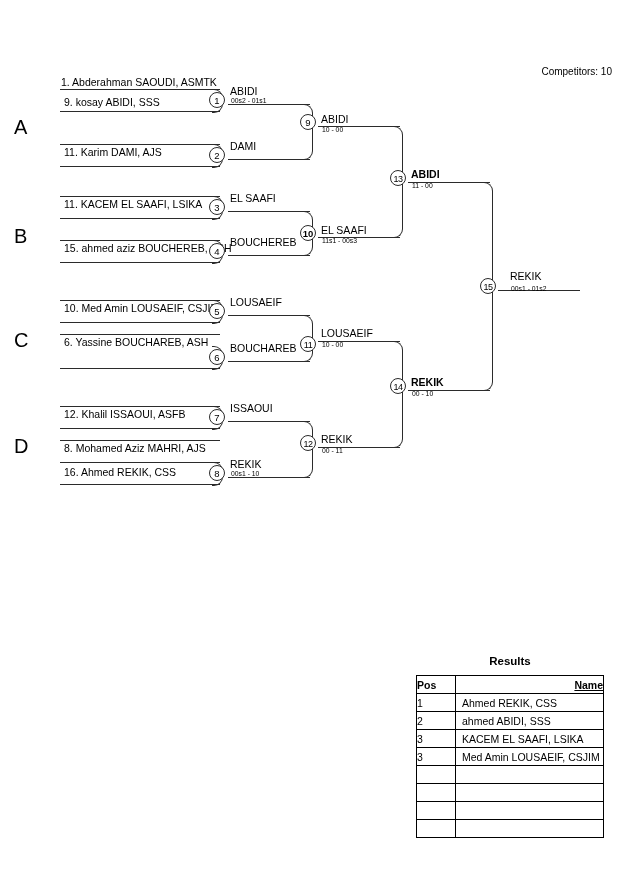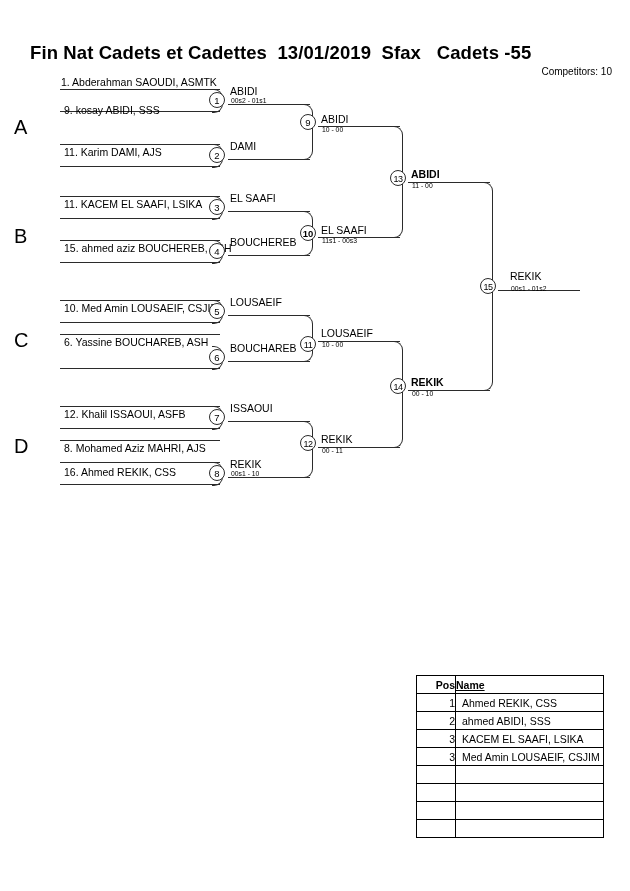--- a/index.html
+++ b/index.html
@@ -160,7 +160,6 @@
 
 <div id="sheet">
 
-  <div class="title">Fin Nat Cadets et Cadettes  13/01/2019  Sfax   Cadets -55</div>
   <div class="competitors">Competitors: 10</div>
 
   <div class="group-letter" style="left:14px; top:117px;">A</div>

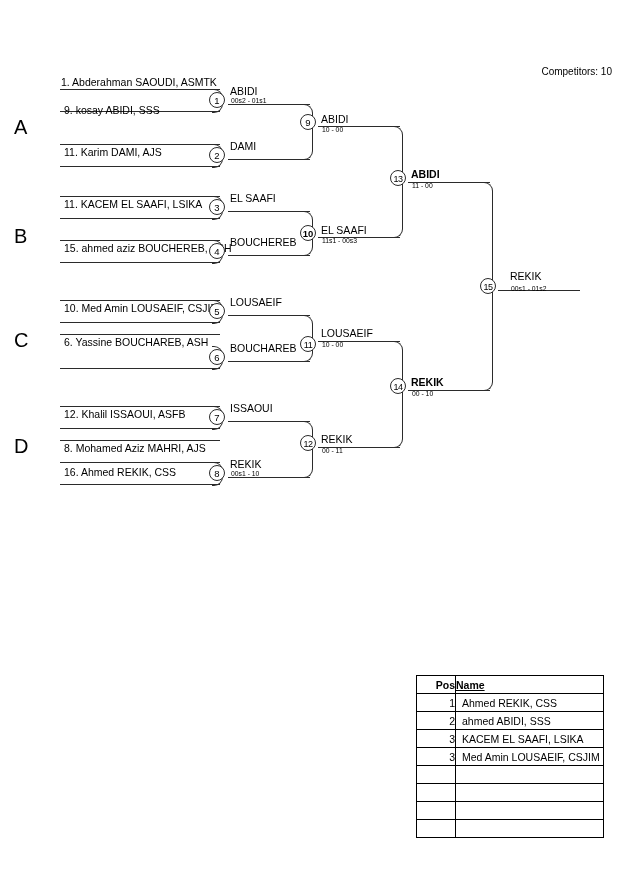--- a/index.html
+++ b/index.html
@@ -171,7 +171,7 @@
   <div class="pname" style="left:61px; top:76px;text-align:center;">1. Abderahman SAOUDI, ASMTK</div>
 
   <div class="hline" style="left:60px; top:111px; width:160px;"></div>
-  <div class="pname" style="left:64px; top:104px;">9. kosay ABIDI, SSS</div>
+  <div class="pname" style="left:64px; top:96px;">9. kosay ABIDI, SSS</div>
 
   <div class="elbow" style="left:212px; top:89px; width:10px; height:22px;"></div>
   <div class="mnum" style="left:209px; top:92px;">1</div>

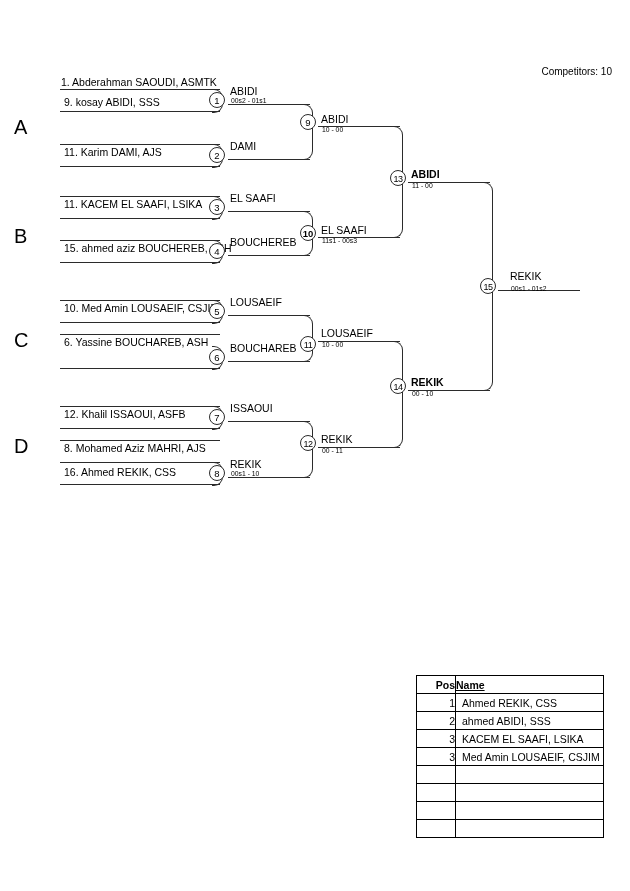--- a/index.html
+++ b/index.html
@@ -288,6 +288,7 @@
   <div class="winner" style="left:510px; top:270px;">REKIK</div>
   <div class="score" style="left:511px; top:285px;">00s1 - 01s2</div>
 
+  <div class="results-title">Results</div>
   <table class="results">
     <thead>
       <tr>

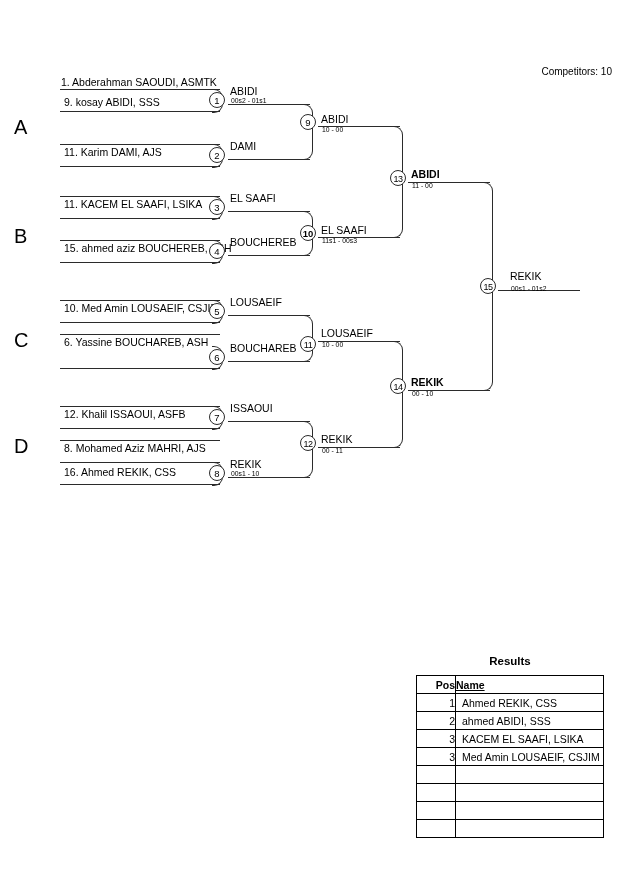--- a/index.html
+++ b/index.html
@@ -151,7 +151,7 @@
     padding: 0;
   }
   table.results th { font-weight: bold; }
-  table.results .col-pos { width: 38px; text-align: right; }
+  table.results .col-pos { width: 38px; text-align: left; }
   table.results .col-name { text-align: left; padding-left: 6px; }
   table.results thead th.col-name { text-align: left; padding-left: 0; text-decoration: underline; }
 </style>

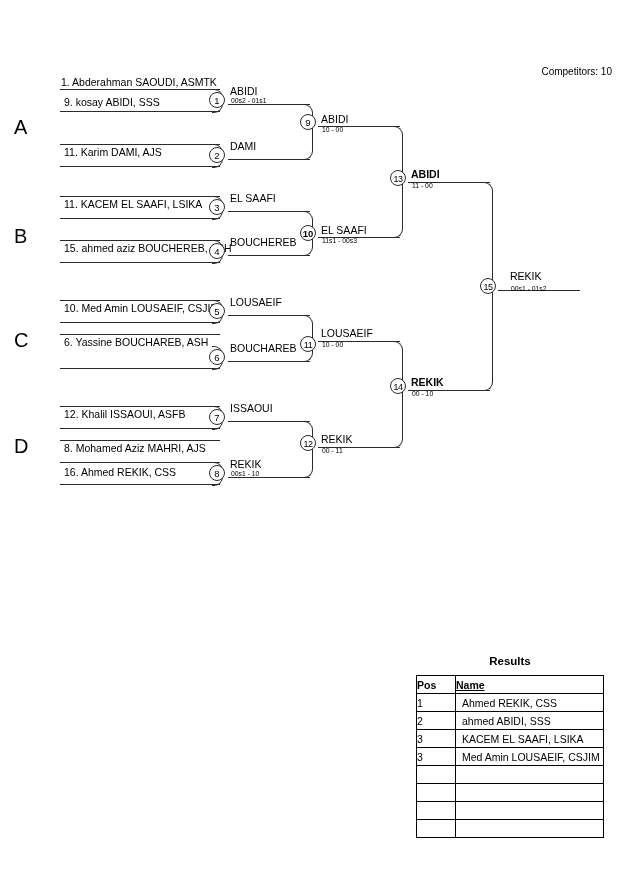--- a/index.html
+++ b/index.html
@@ -153,7 +153,7 @@
   table.results th { font-weight: bold; }
   table.results .col-pos { width: 38px; text-align: left; }
   table.results .col-name { text-align: left; padding-left: 6px; }
-  table.results thead th.col-name { text-align: left; padding-left: 0; text-decoration: underline; }
+  table.results thead th.col-name { text-align: right; padding-left: 0; text-decoration: underline; }
 </style>
 </head>
 <body>

